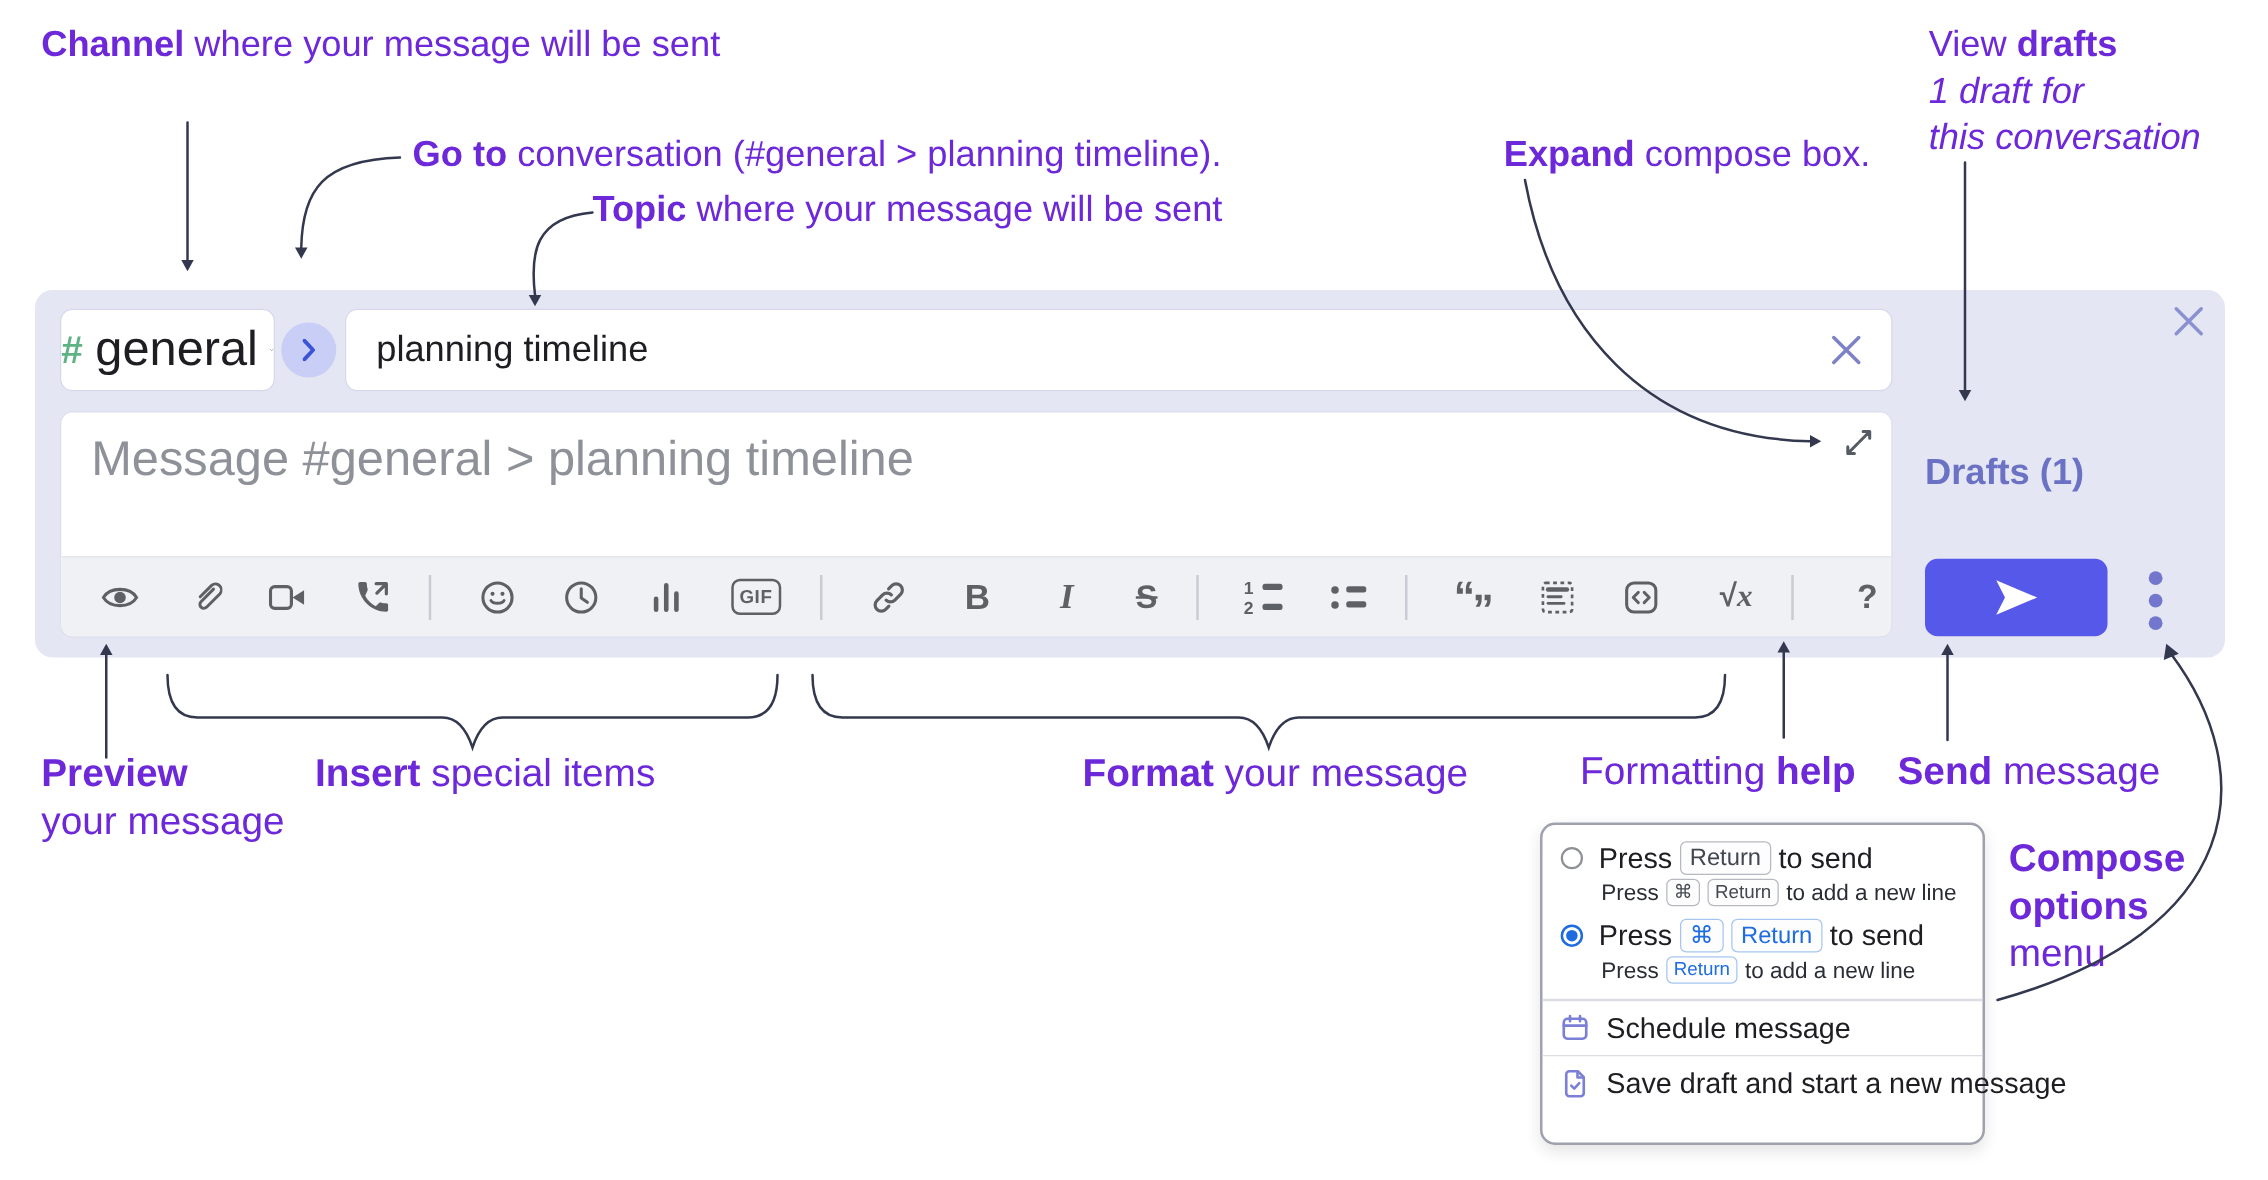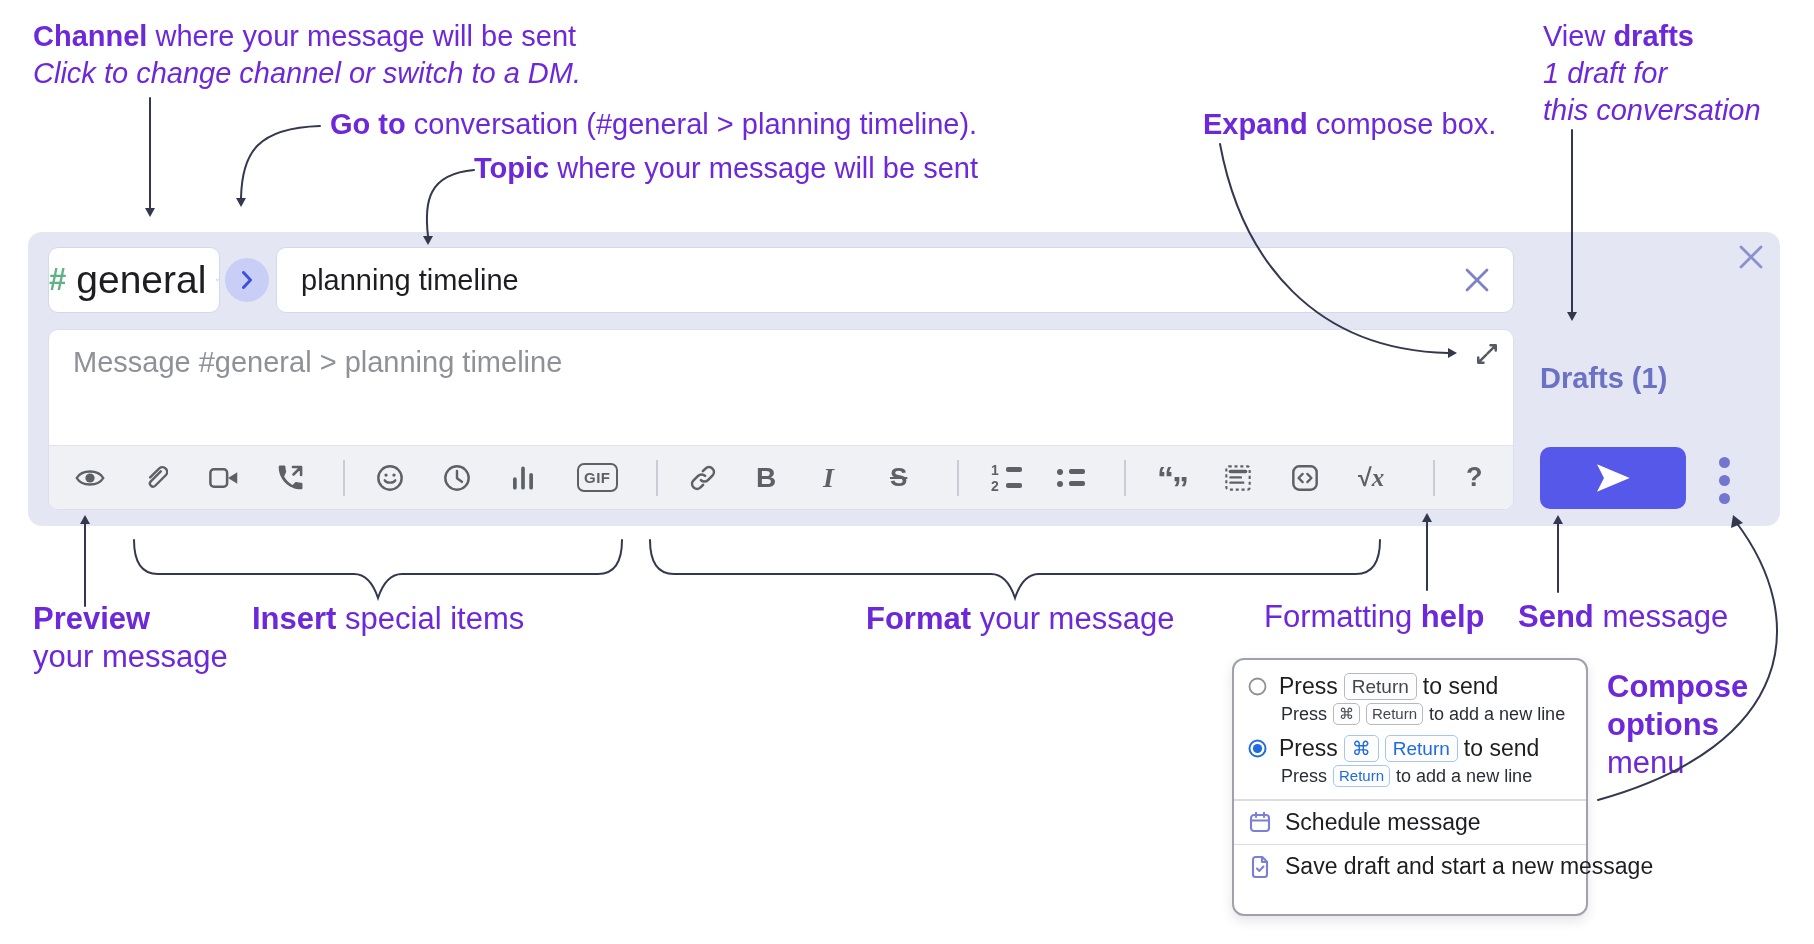--- a/index.html
+++ b/index.html
@@ -65,7 +65,6 @@
 
   <div class="ann" style="left:33px;top:18px;">
     <div><b>Channel</b><span> where your message will be sent</span></div>
-    <div class="it">Click to change channel or switch to a DM.</div>
   </div>
 
   <div class="ann" style="left:330px;top:106px;">

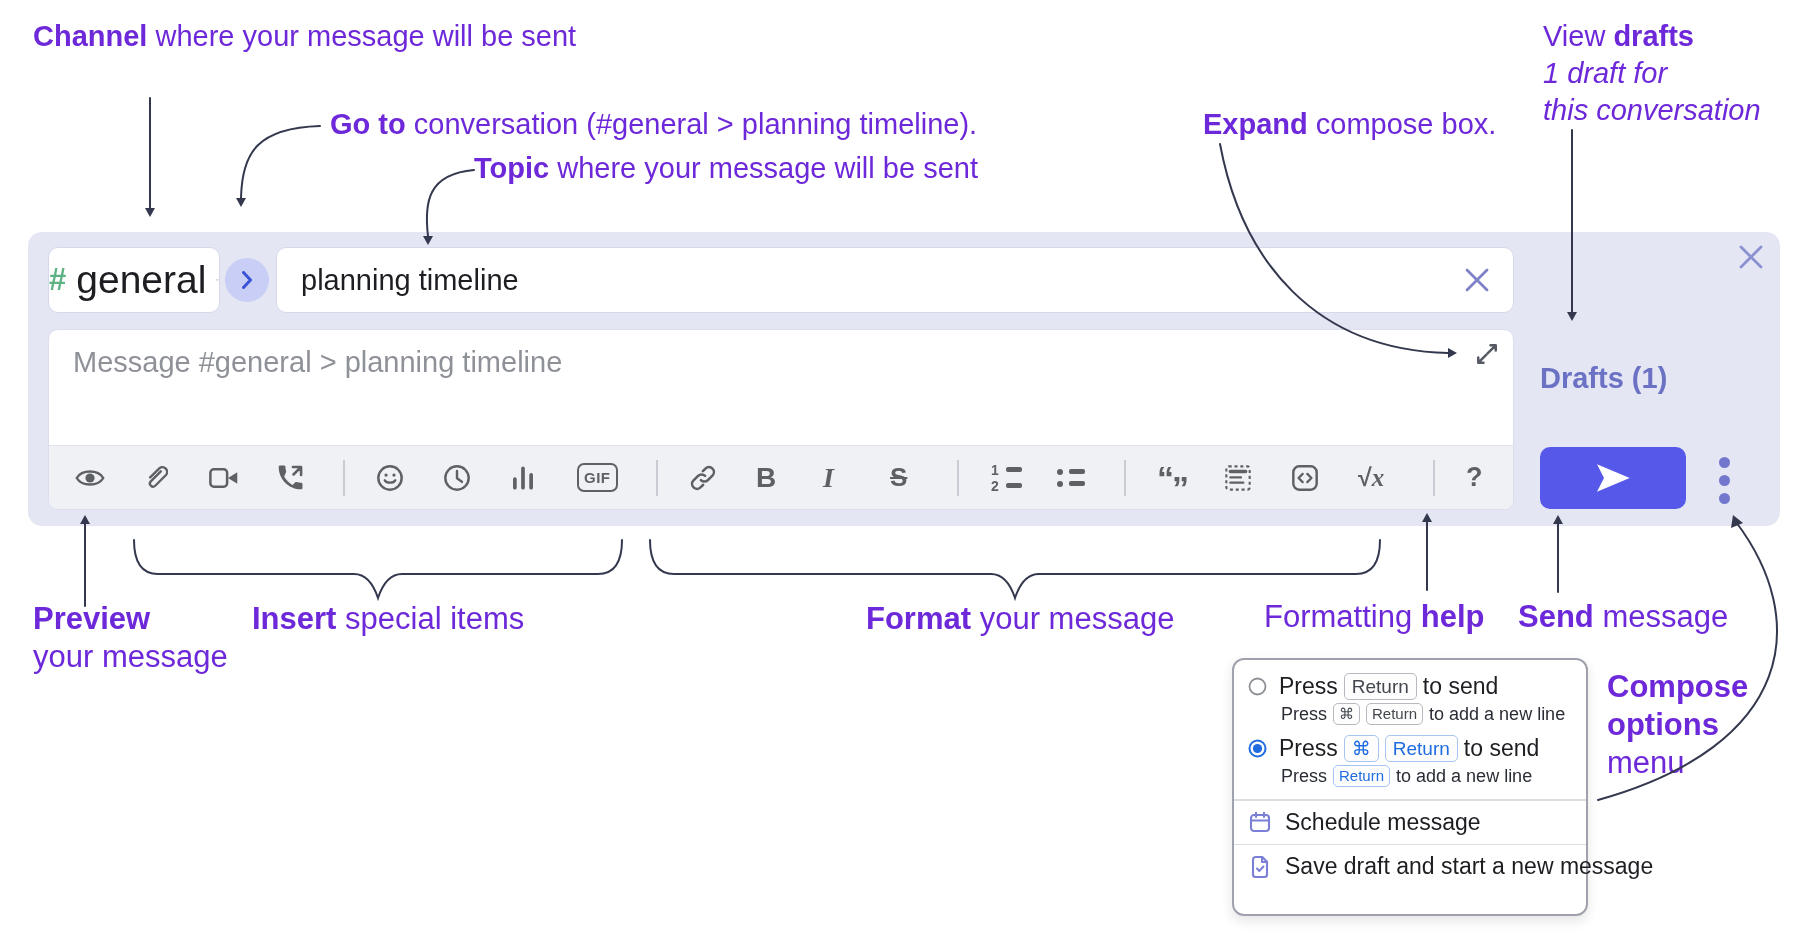--- a/index.html
+++ b/index.html
@@ -20,7 +20,7 @@
   .clearx{position:absolute;right:24px;top:20px;cursor:pointer;}
   .closex{position:absolute;right:16px;top:12px;cursor:pointer;}
   .msgbox{position:absolute;left:20px;top:97px;width:1466px;height:181px;background:#fff;border:1.5px solid #dcdeee;border-radius:10px;box-sizing:border-box;overflow:hidden;}
-  .msginput{position:absolute;left:0;top:0;width:100%;height:115px;border:none;resize:none;outline:none;box-sizing:border-box;padding:16px 60px 12px 24px;font-family:"Liberation Sans",sans-serif;font-size:29px;color:#1d1d22;background:transparent;}
+  .msginput{position:absolute;left:0;top:0;width:100%;height:115px;border:none;resize:none;outline:none;box-sizing:border-box;padding:16px 60px 12px 24px;font-family:"Liberation Sans",sans-serif;font-size:39px;color:#1d1d22;background:transparent;}
   .msginput::placeholder{color:#8e9198;opacity:1;}
   .expand{position:absolute;right:12px;top:10px;cursor:pointer;z-index:2;}
   .toolbar{position:absolute;left:0;bottom:0;width:100%;height:64px;background:#f0f1f5;border-top:1.5px solid #e2e3ec;display:flex;align-items:center;gap:31px;padding-left:26px;box-sizing:border-box;}

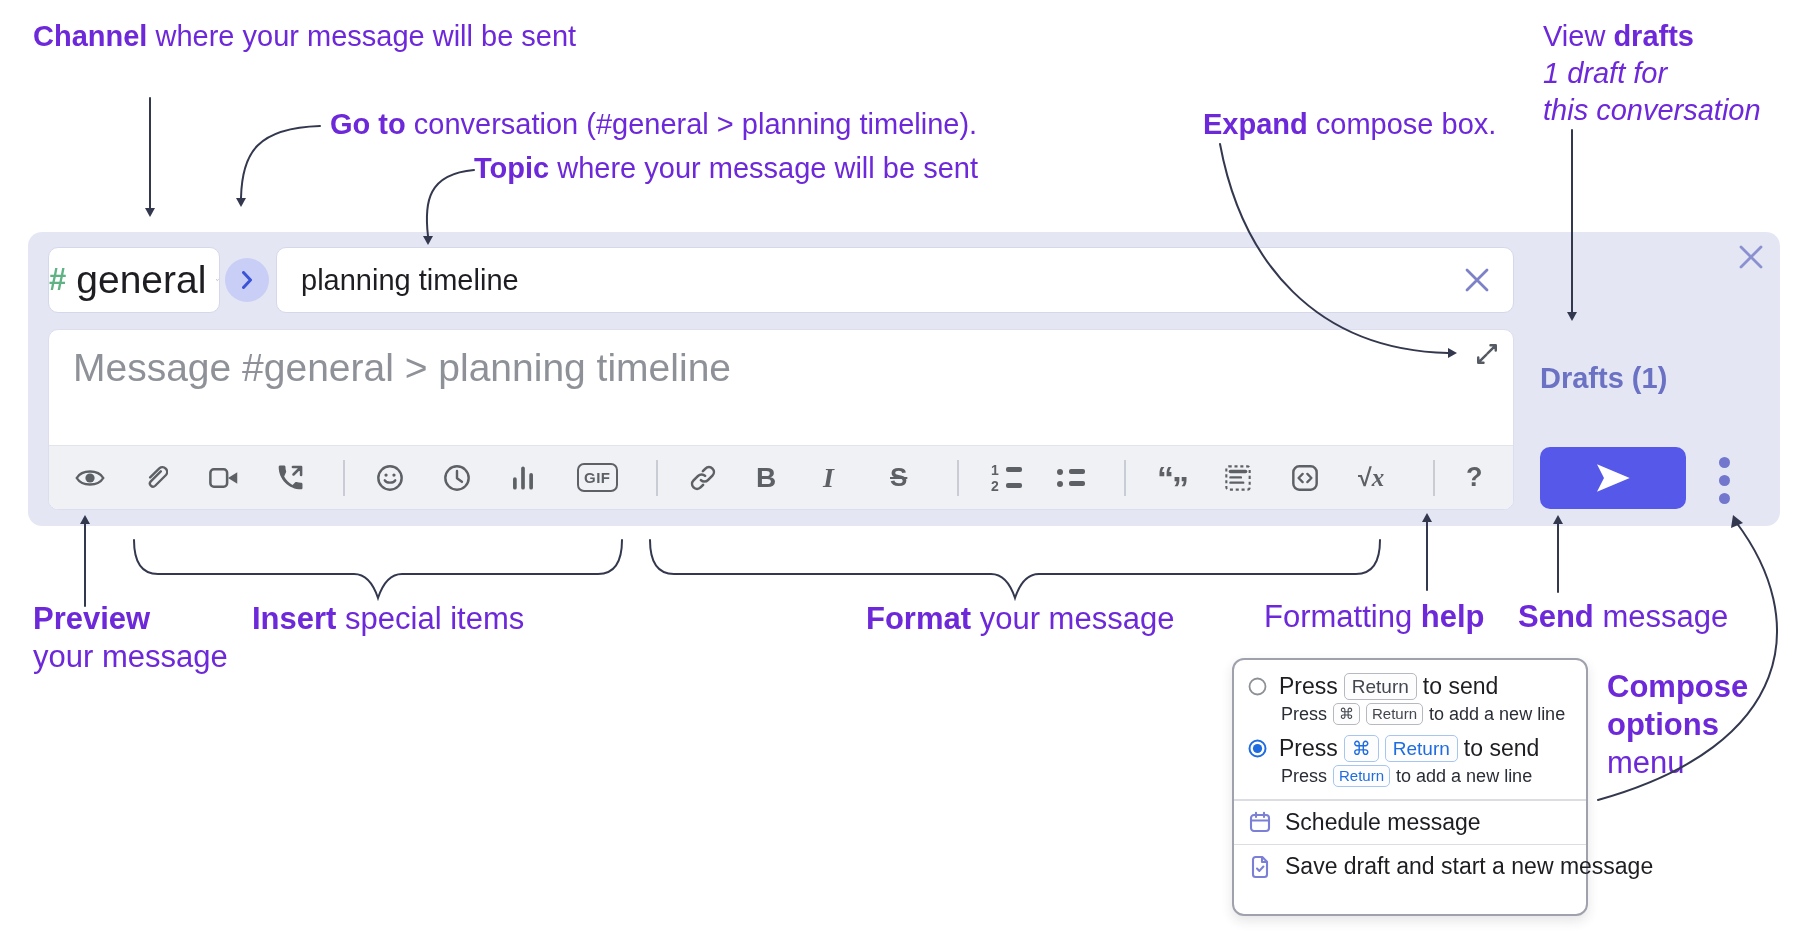--- a/index.html
+++ b/index.html
@@ -24,7 +24,7 @@
   .msginput::placeholder{color:#8e9198;opacity:1;}
   .expand{position:absolute;right:12px;top:10px;cursor:pointer;z-index:2;}
   .toolbar{position:absolute;left:0;bottom:0;width:100%;height:64px;background:#f0f1f5;border-top:1.5px solid #e2e3ec;display:flex;align-items:center;gap:31px;padding-left:26px;box-sizing:border-box;}
-  .tbtn{width:36px;height:36px;flex:none;display:flex;align-items:center;justify-content:flex-start;background:none;border:none;padding:0;color:#5d6166;cursor:pointer;font-family:"Liberation Sans",sans-serif;}
+  .tbtn{width:36px;height:36px;flex:none;display:flex;align-items:center;justify-content:flex-end;background:none;border:none;padding:0;color:#5d6166;cursor:pointer;font-family:"Liberation Sans",sans-serif;}
   .tsep{width:2px;height:36px;background:#c9cbd5;flex:none;}
   .tb-b{font-size:28px;font-weight:700;color:#5d6166;}
   .tb-i{font-size:28px;font-style:italic;font-family:"Liberation Serif",serif;font-weight:600;color:#5d6166;}

